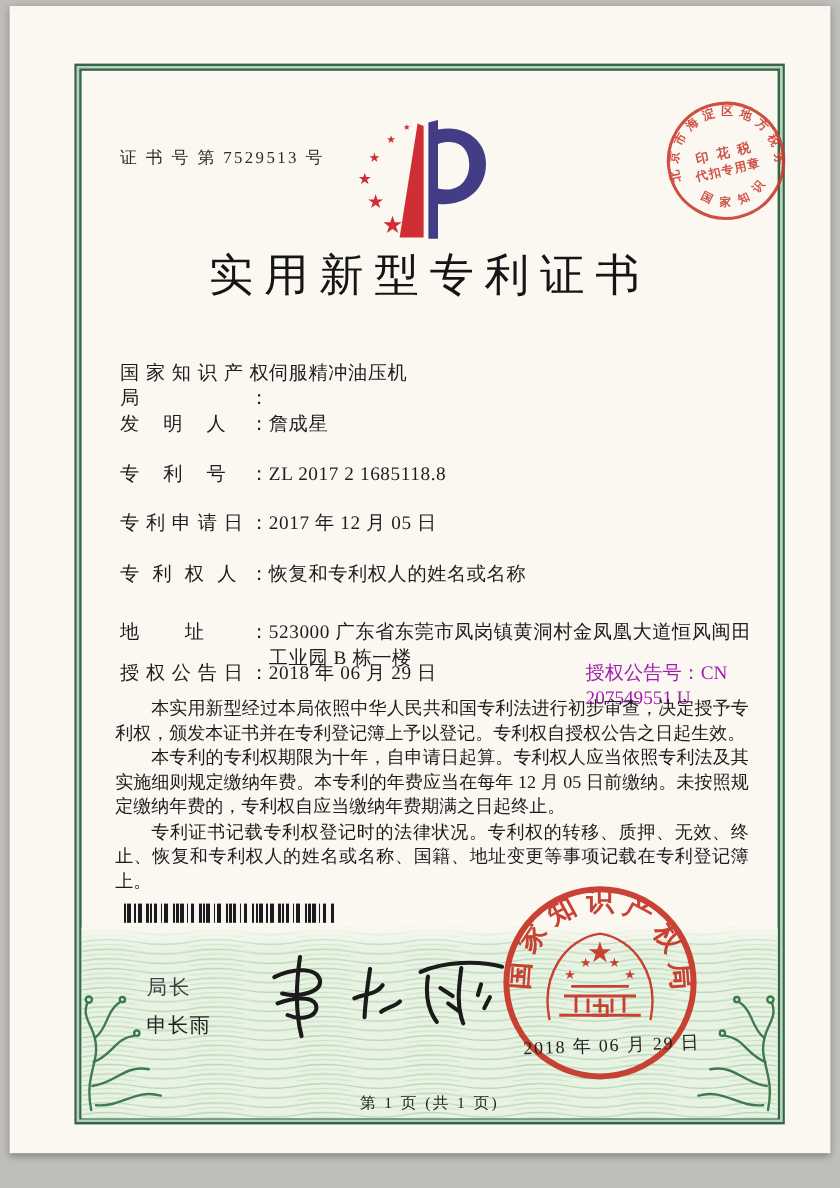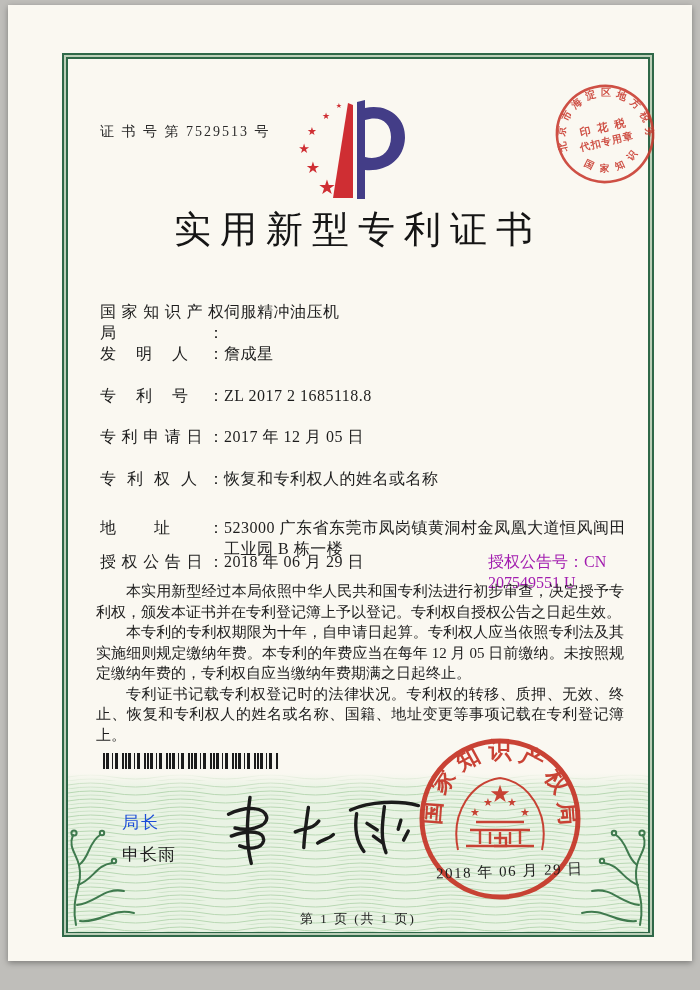--- a/index.html
+++ b/index.html
@@ -24,7 +24,7 @@
   .band svg{position:absolute;inset:0;}
   .barcode{position:absolute;left:95px;top:748px;width:176px;height:16px;
     background:repeating-linear-gradient(90deg,#1b1b1b 0 2px,#f5f4ee 2px 3px,#1b1b1b 3px 6px,#f5f4ee 6px 9px,#1b1b1b 9px 10px,#f5f4ee 10px 12px,#1b1b1b 12px 15px,#f5f4ee 15px 19px,#1b1b1b 19px 21px,#f5f4ee 21px 22px);}
-  .signer-title{position:absolute;left:114px;top:806px;font-size:17px;color:#1d4ed8;letter-spacing:2px;}
+  .signer-title{position:absolute;left:114px;top:806px;font-size:17px;color:#404040;letter-spacing:2px;}
   .signer-name{position:absolute;left:114px;top:838px;font-size:17px;color:#222;letter-spacing:1px;font-family:Liberation Serif, serif;}
   .signature{position:absolute;left:205px;top:776px;width:215px;height:88px;transform:rotate(-2deg);}
   .seal{position:absolute;left:407px;top:729px;width:170px;height:170px;opacity:.93;}

